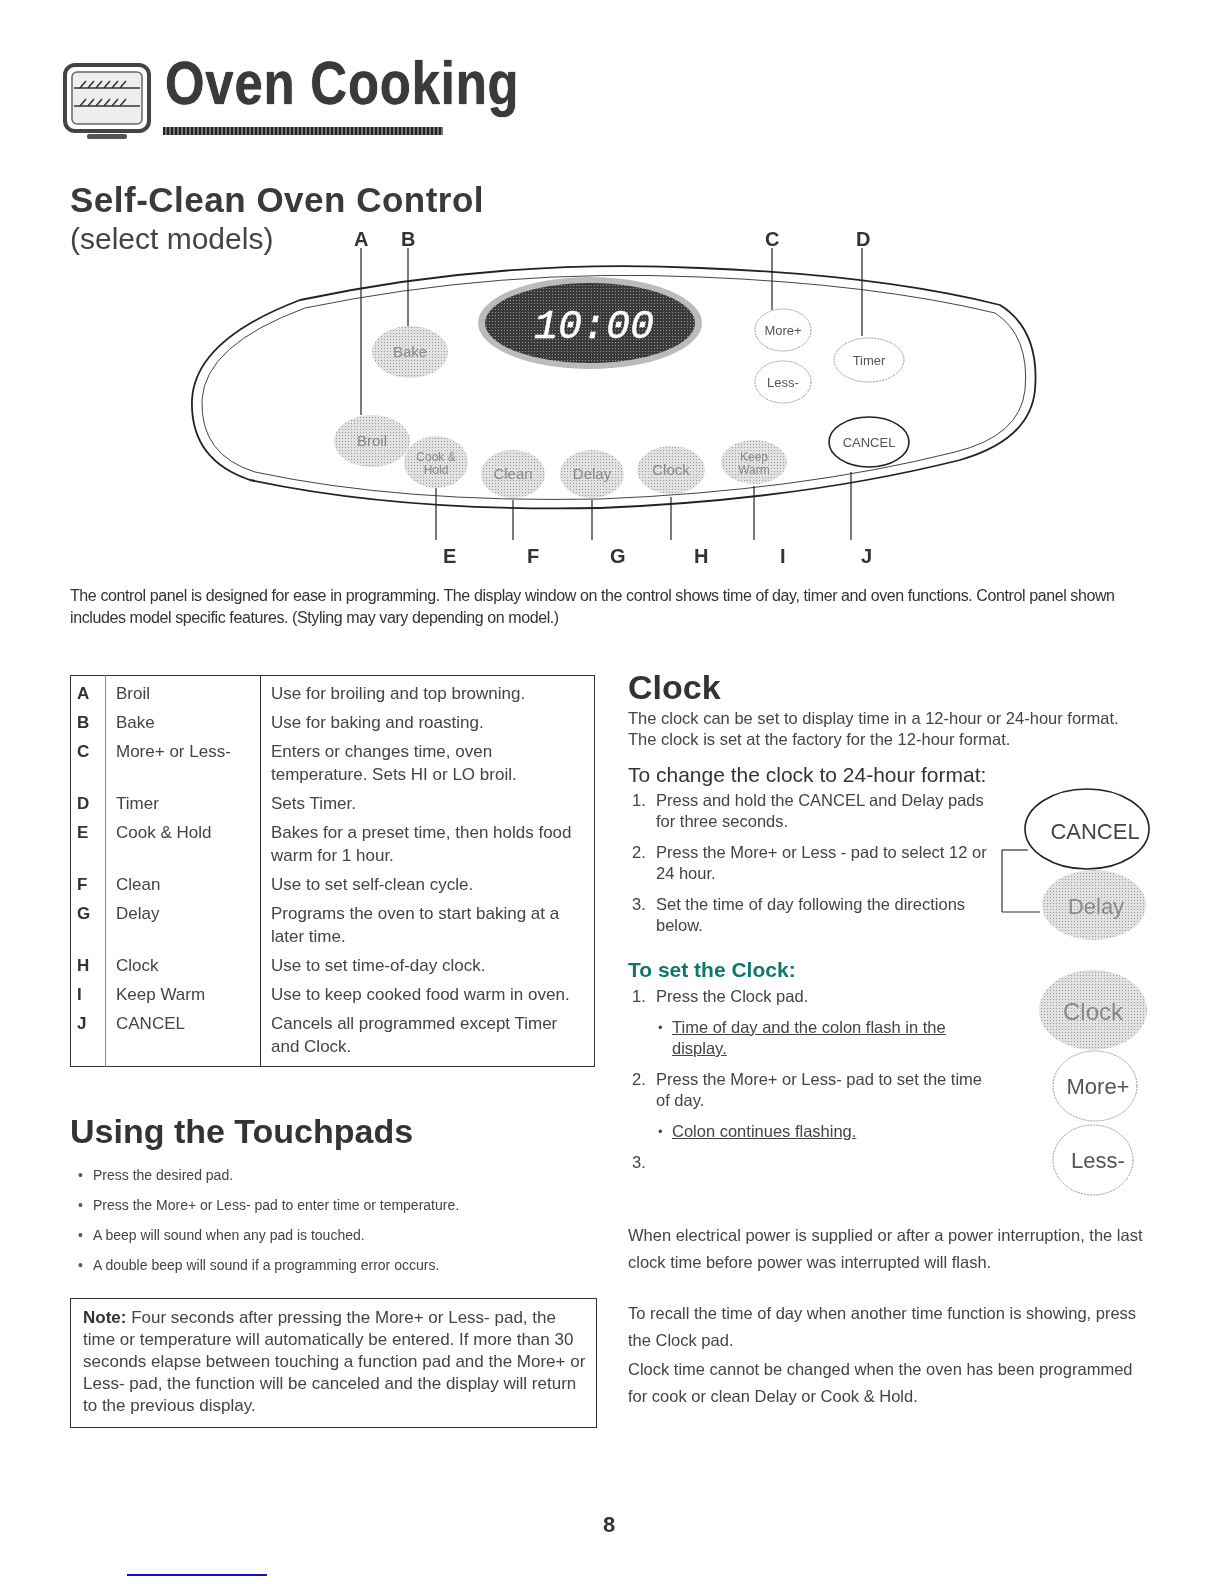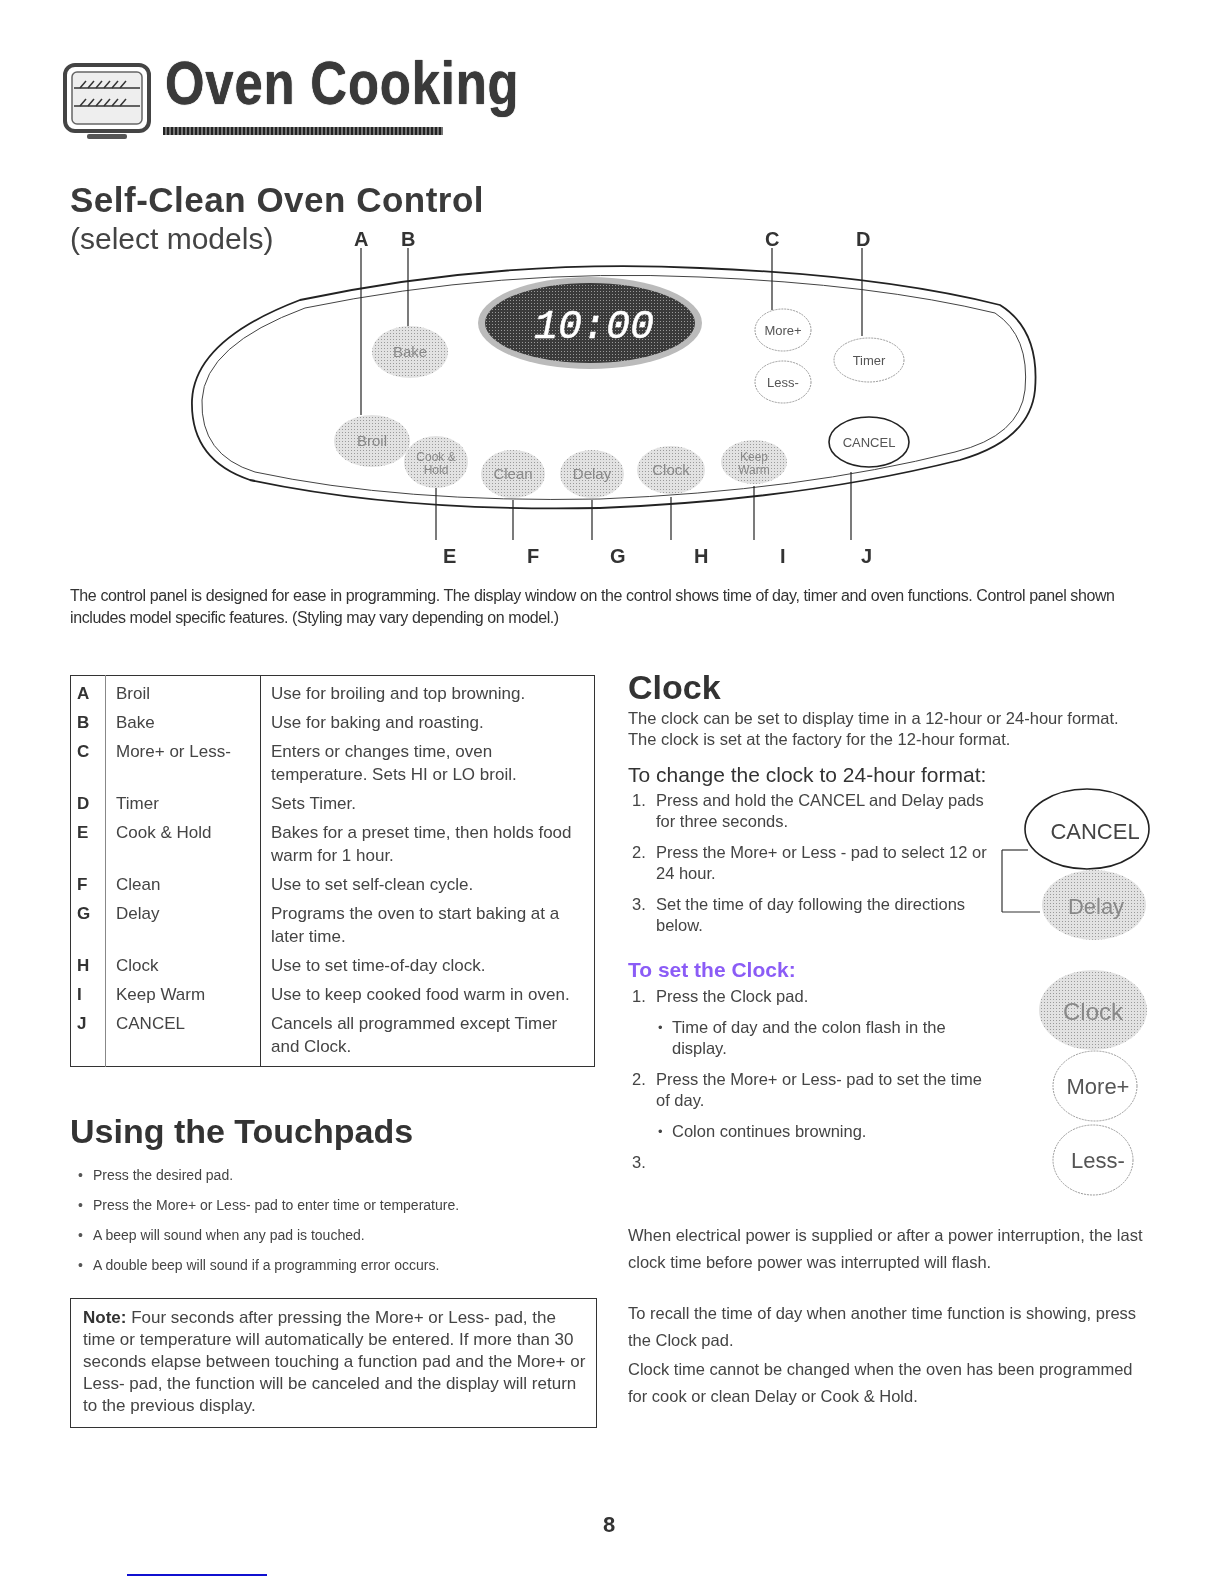--- a/index.html
+++ b/index.html
@@ -56,7 +56,7 @@
   .substeps li { position: relative; padding-left: 16px; }
   .substeps li::before { content: "•"; position: absolute; left: 2px; top: 0; font-size: 13px; }
   #format-steps { left: 628px; top: 790px; width: 370px; }
-  #set-title { left: 628px; top: 958px; font-size: 21px; font-weight: bold; color: #8b5cf6; }
+  #set-title { left: 628px; top: 958px; font-size: 21px; font-weight: bold; color: #0f766e; }
   #set-steps { left: 628px; top: 986px; width: 370px; }
   .para { font-size: 16.5px; line-height: 27px; color: #444; width: 520px; left: 628px; }
   #para1 { top: 1222px; }

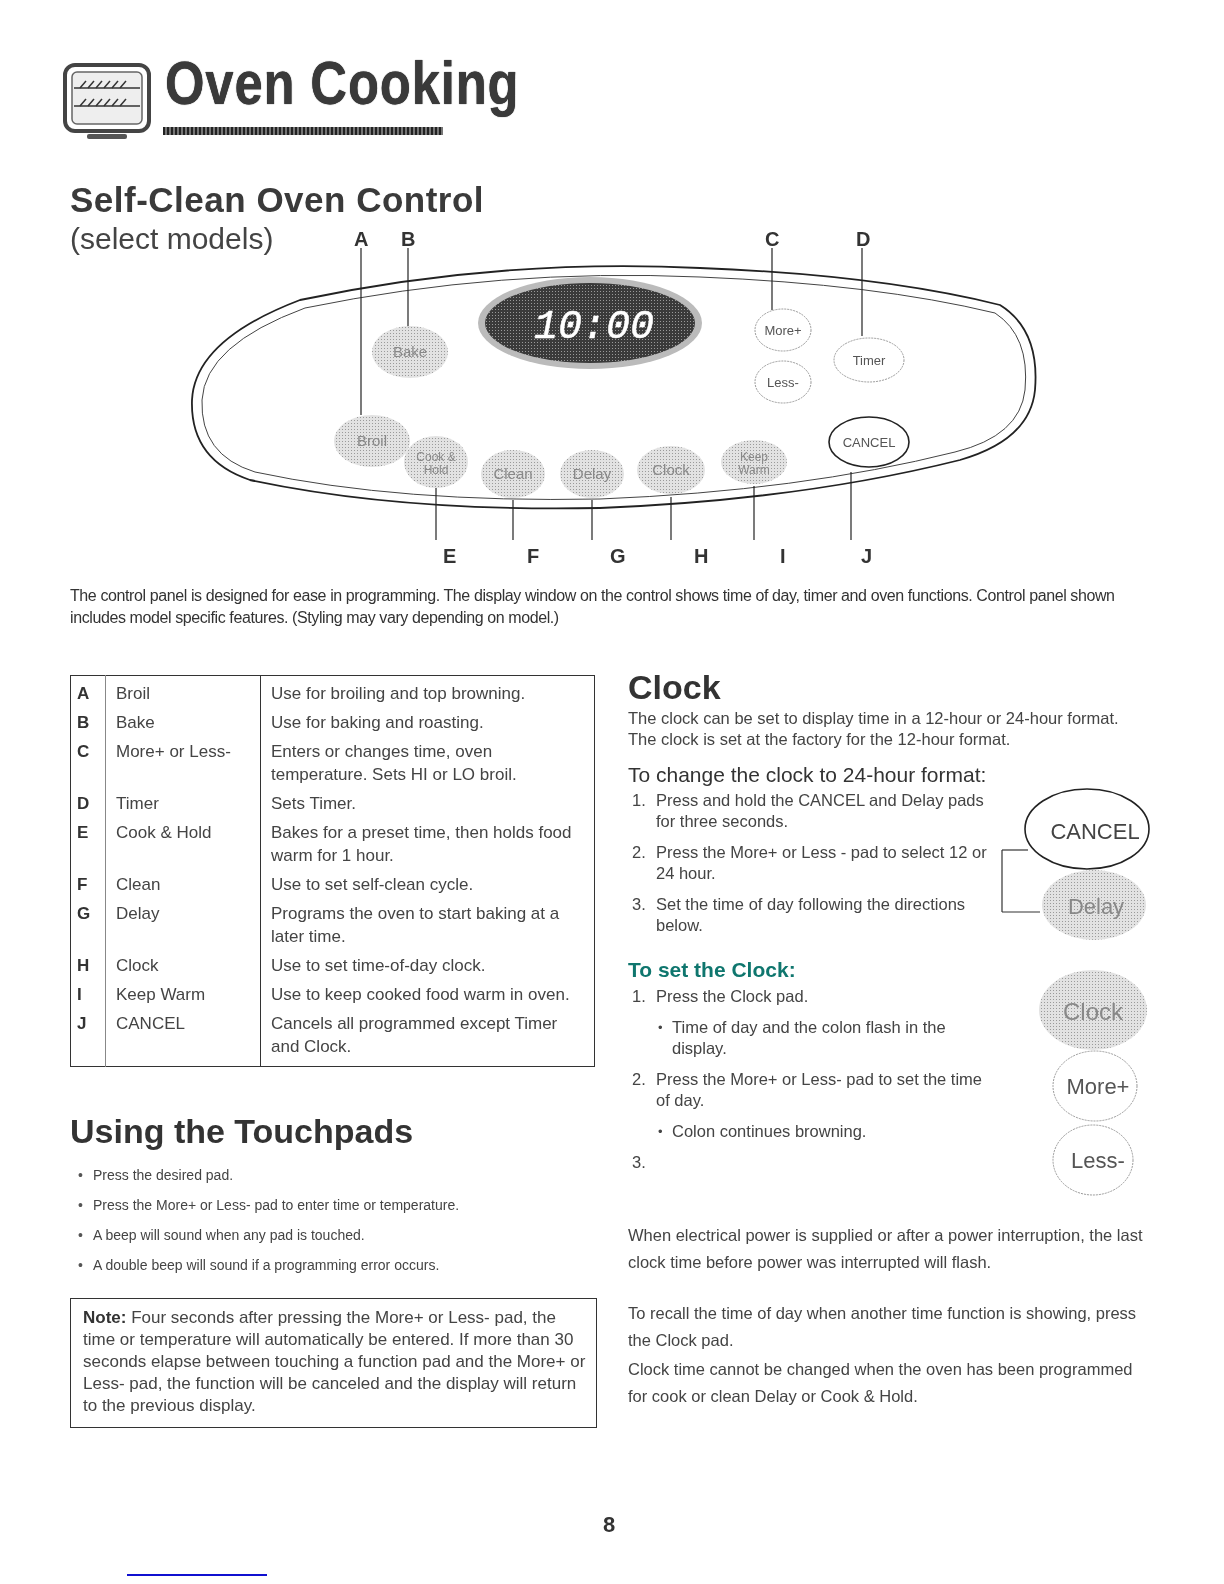--- a/index.html
+++ b/index.html
@@ -52,7 +52,7 @@
   .steps { margin: 0; padding: 0; list-style: none; }
   .steps > li { font-size: 16.5px; line-height: 21px; color: #444; position: relative; padding-left: 28px; margin-bottom: 10px; }
   .steps > li > .num { position: absolute; left: 4px; top: 0; }
-  .substeps { list-style: none; padding: 0; margin: 10px 0 0 0; }
+  .substeps { list-style: none; padding: 0; margin: 10px 0 0 0; text-decoration: underline; }
   .substeps li { position: relative; padding-left: 16px; }
   .substeps li::before { content: "•"; position: absolute; left: 2px; top: 0; font-size: 13px; }
   #format-steps { left: 628px; top: 790px; width: 370px; }

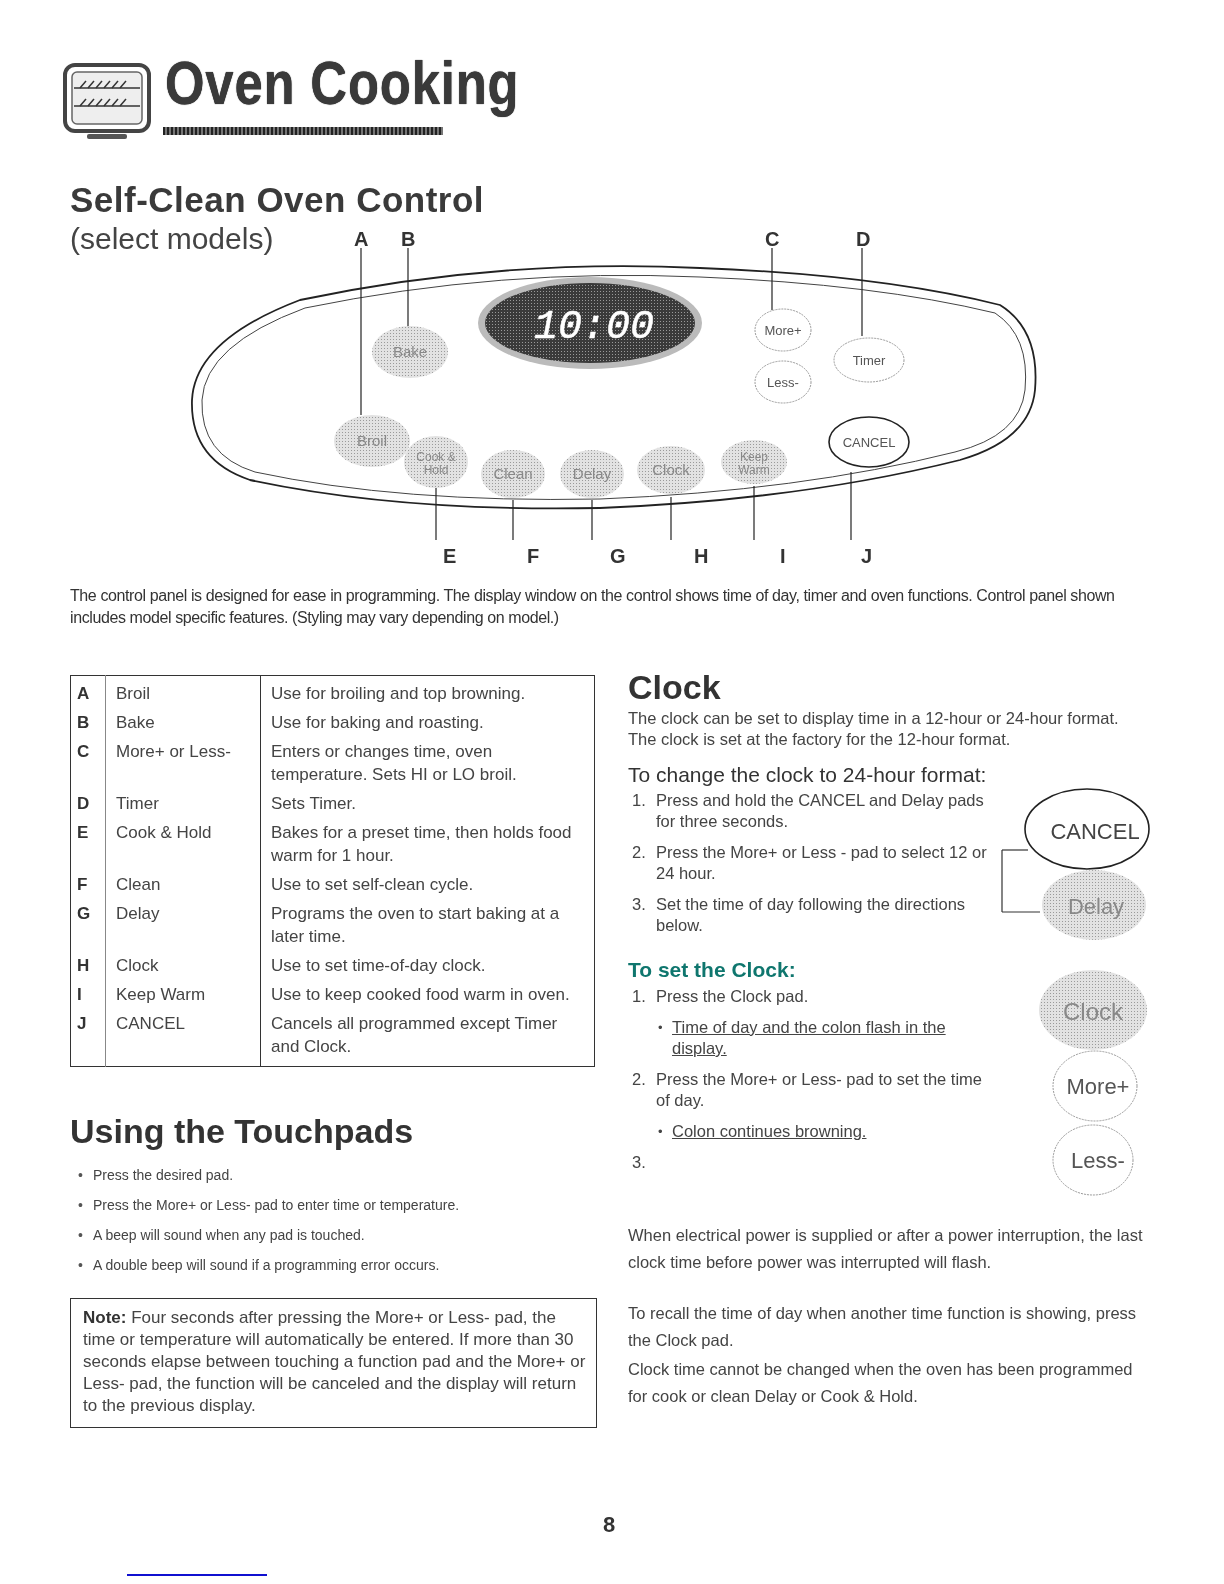--- a/index.html
+++ b/index.html
@@ -273,7 +273,7 @@
       </ul></li>
   <li><span class="num">2.</span><span>Press the More+ or Less- pad to set the time of day.</span>
     <ul class="substeps">
-        <li>Colon continues browning.</li>
+        <li>Colon continues flashing.</li>
       </ul></li>
   <li><span class="num">3.</span></li>
 </ol>

